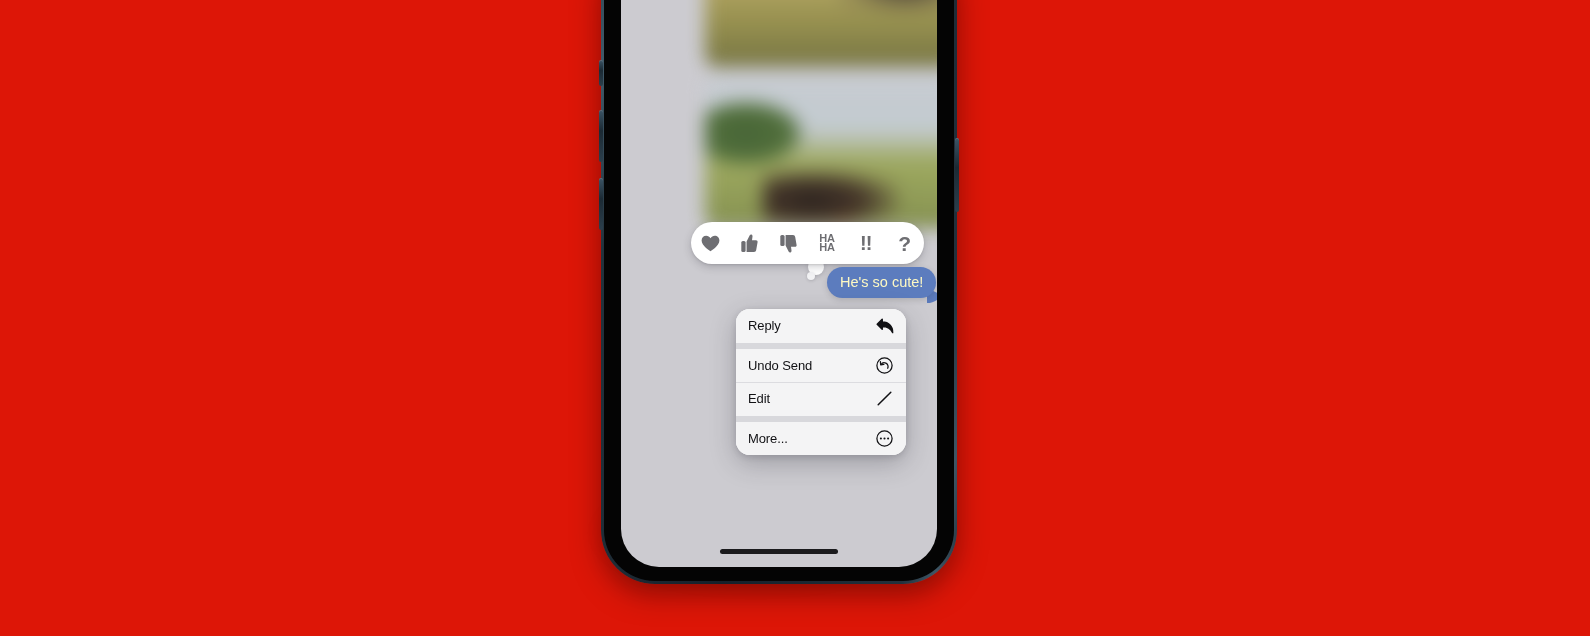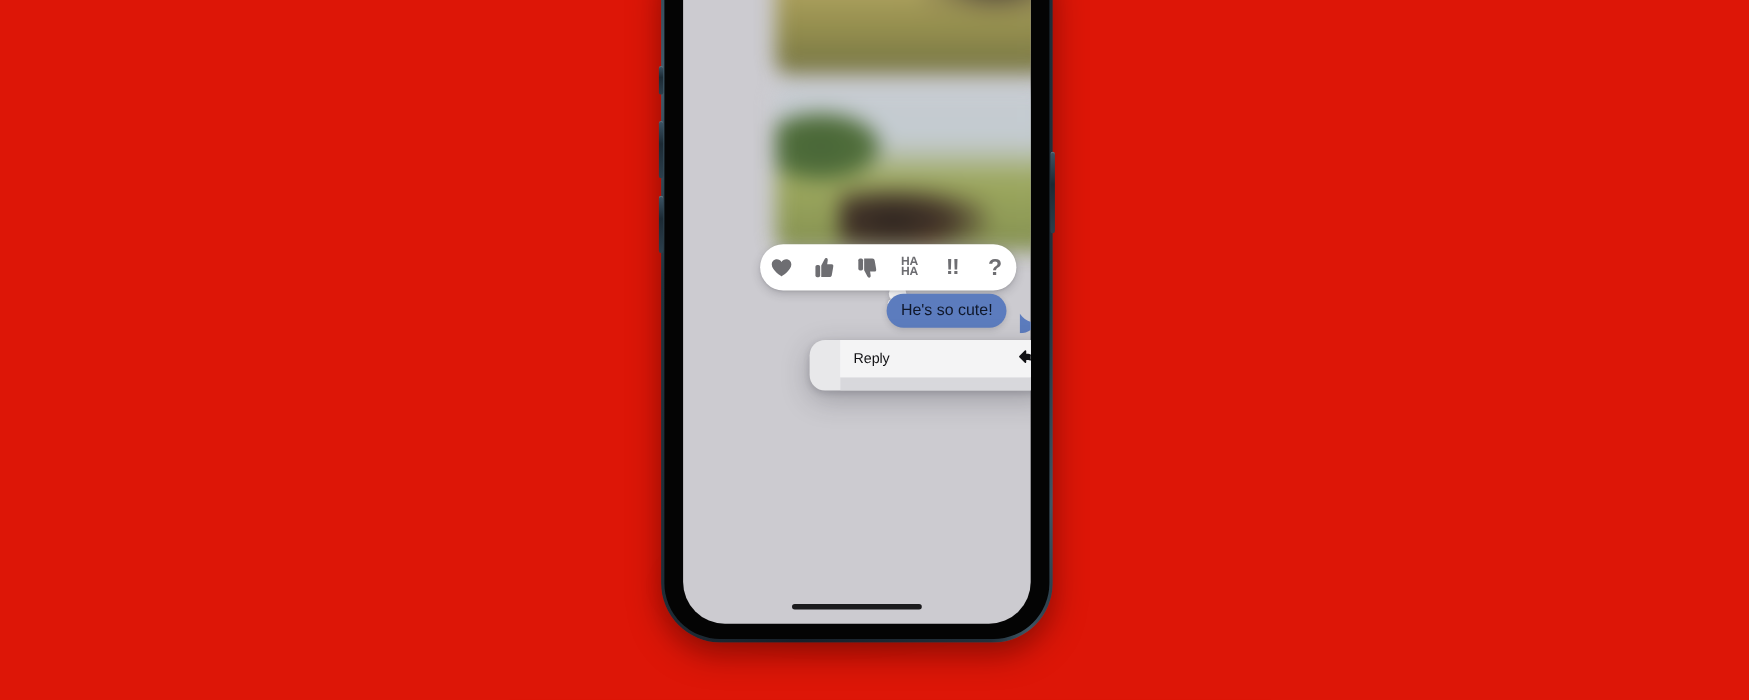--- a/index.html
+++ b/index.html
@@ -170,9 +170,9 @@
   
   .bubble {
     position: absolute;
-    left: 185px; top: 308px;
+    left: 206px; top: 308px;
     background: #5c7cbe;
-    color: #0f172a;
+    color: #fef9c3;
     font-size: 14.5px;
     padding: 7px 13px 8px 13px;
     border-radius: 17px;

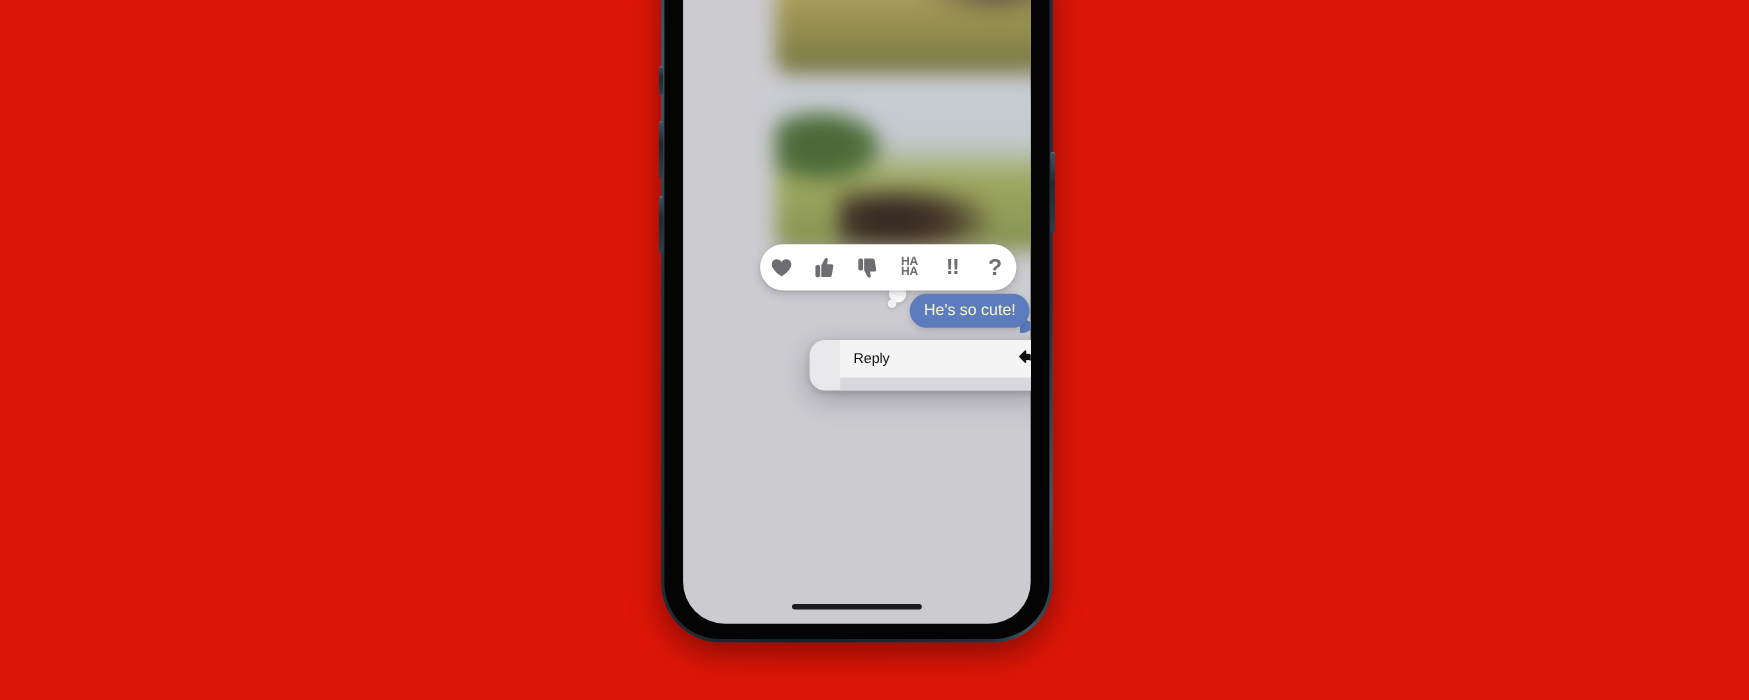--- a/index.html
+++ b/index.html
@@ -197,13 +197,12 @@
   .ctx-menu {
     position: absolute;
     left: 115px; top: 350px;
-    width: 220px;
+    width: 170px;
     border-radius: 14px;
     overflow: hidden;
     background: #e8e8ea;
     box-shadow: 0 8px 26px rgba(40,40,50,0.28), 0 2px 6px rgba(40,40,50,0.16);
     z-index: 7;
-    padding-left: 28px;
   }
   .ctx-group { background: #f4f4f5; }
   .ctx-gap { height: 6px; background: #d8d8dc; }

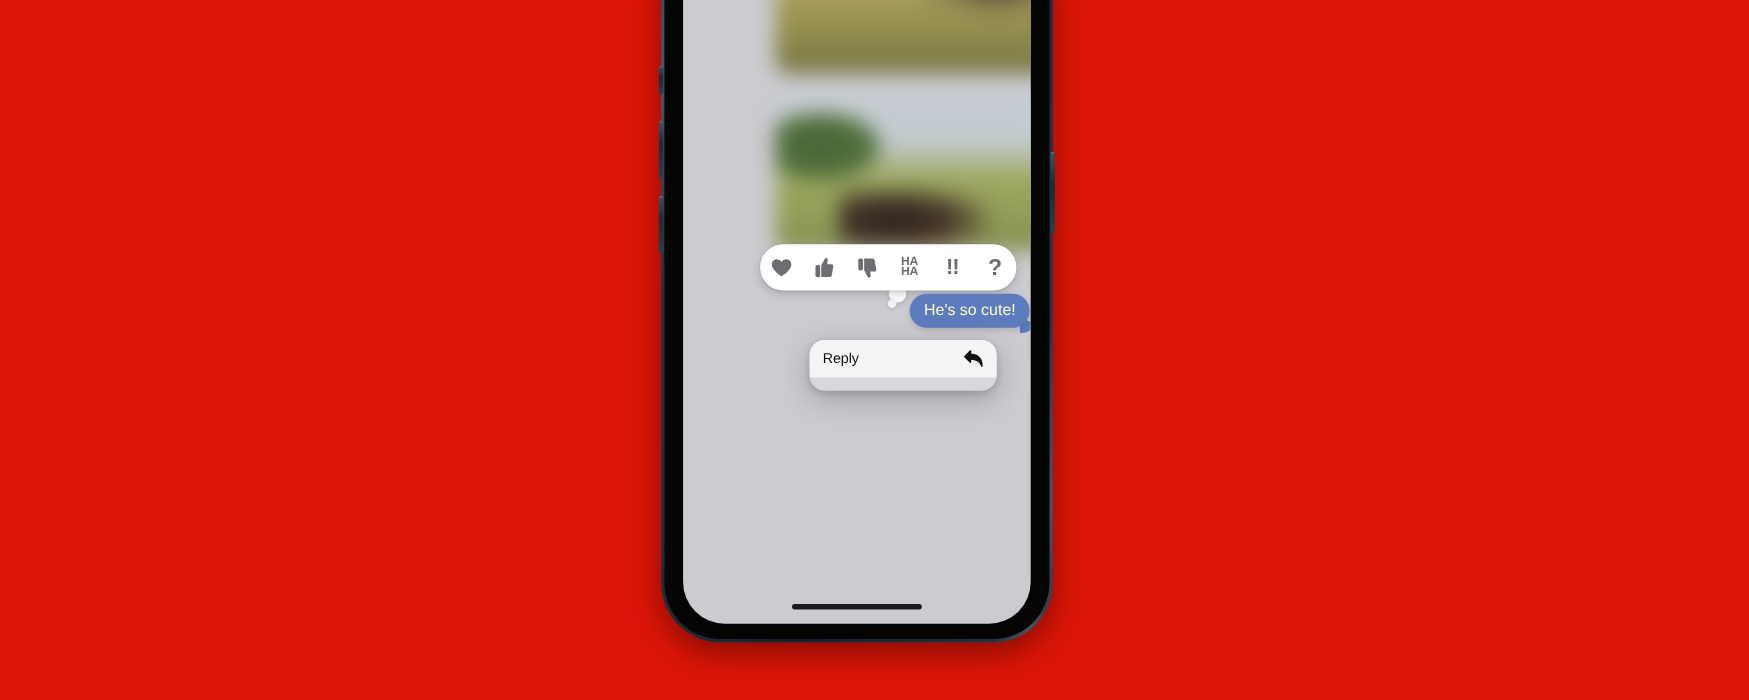--- a/index.html
+++ b/index.html
@@ -360,6 +360,26 @@
 
         <div class="ctx-gap"></div>
 
+        <div class="ctx-group">
+          <div class="ctx-item">
+            <span class="ctx-label">Undo Send</span>
+            <span class="ctx-icon">
+              <svg width="17" height="17" viewBox="0 0 17 17" fill="none" stroke="currentColor" stroke-width="1.25" stroke-linecap="round" stroke-linejoin="round">
+                <circle cx="8.5" cy="8.5" r="7.6"></circle>
+                <path d="M11.7 11.3 C12.6 9.4 11.9 7.0 9.9 6.1 C8.1 5.3 6.0 5.9 5.0 7.5"></path>
+                <path d="M4.4 4.6 L4.7 7.8 L7.9 7.4"></path>
+              </svg>
+            </span>
+          </div>
+          <div class="ctx-item">
+            <span class="ctx-label">Edit</span>
+            <span class="ctx-icon">
+              <svg width="17" height="17" viewBox="0 0 17 17" fill="none" stroke="currentColor" stroke-width="1.5" stroke-linecap="round">
+                <path d="M2.2 14.8 L14.8 2.2"></path>
+              </svg>
+            </span>
+          </div>
+        </div>
 
         <div class="ctx-gap"></div>
 

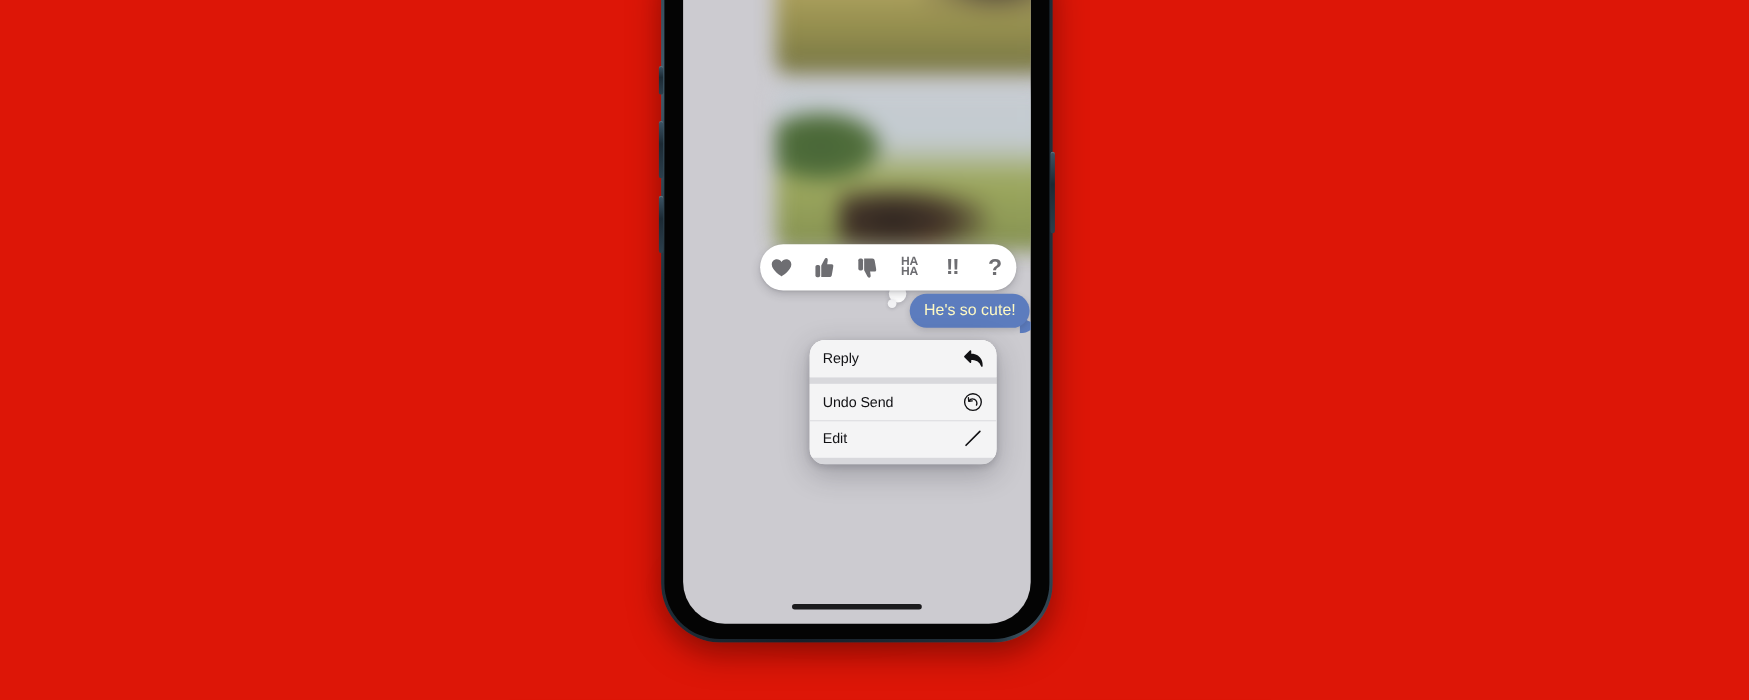--- a/index.html
+++ b/index.html
@@ -387,6 +387,17 @@
 
 
 
+          <div class="ctx-item">
+            <span class="ctx-label">More...</span>
+            <span class="ctx-icon">
+              <svg width="17" height="17" viewBox="0 0 17 17" fill="none" stroke="currentColor" stroke-width="1.25">
+                <circle cx="8.5" cy="8.5" r="7.6"></circle>
+                <circle cx="4.9" cy="8.5" r="1.05" fill="currentColor" stroke="none"></circle>
+                <circle cx="8.5" cy="8.5" r="1.05" fill="currentColor" stroke="none"></circle>
+                <circle cx="12.1" cy="8.5" r="1.05" fill="currentColor" stroke="none"></circle>
+              </svg>
+            </span>
+          </div>
         </div>
 
       </div>

